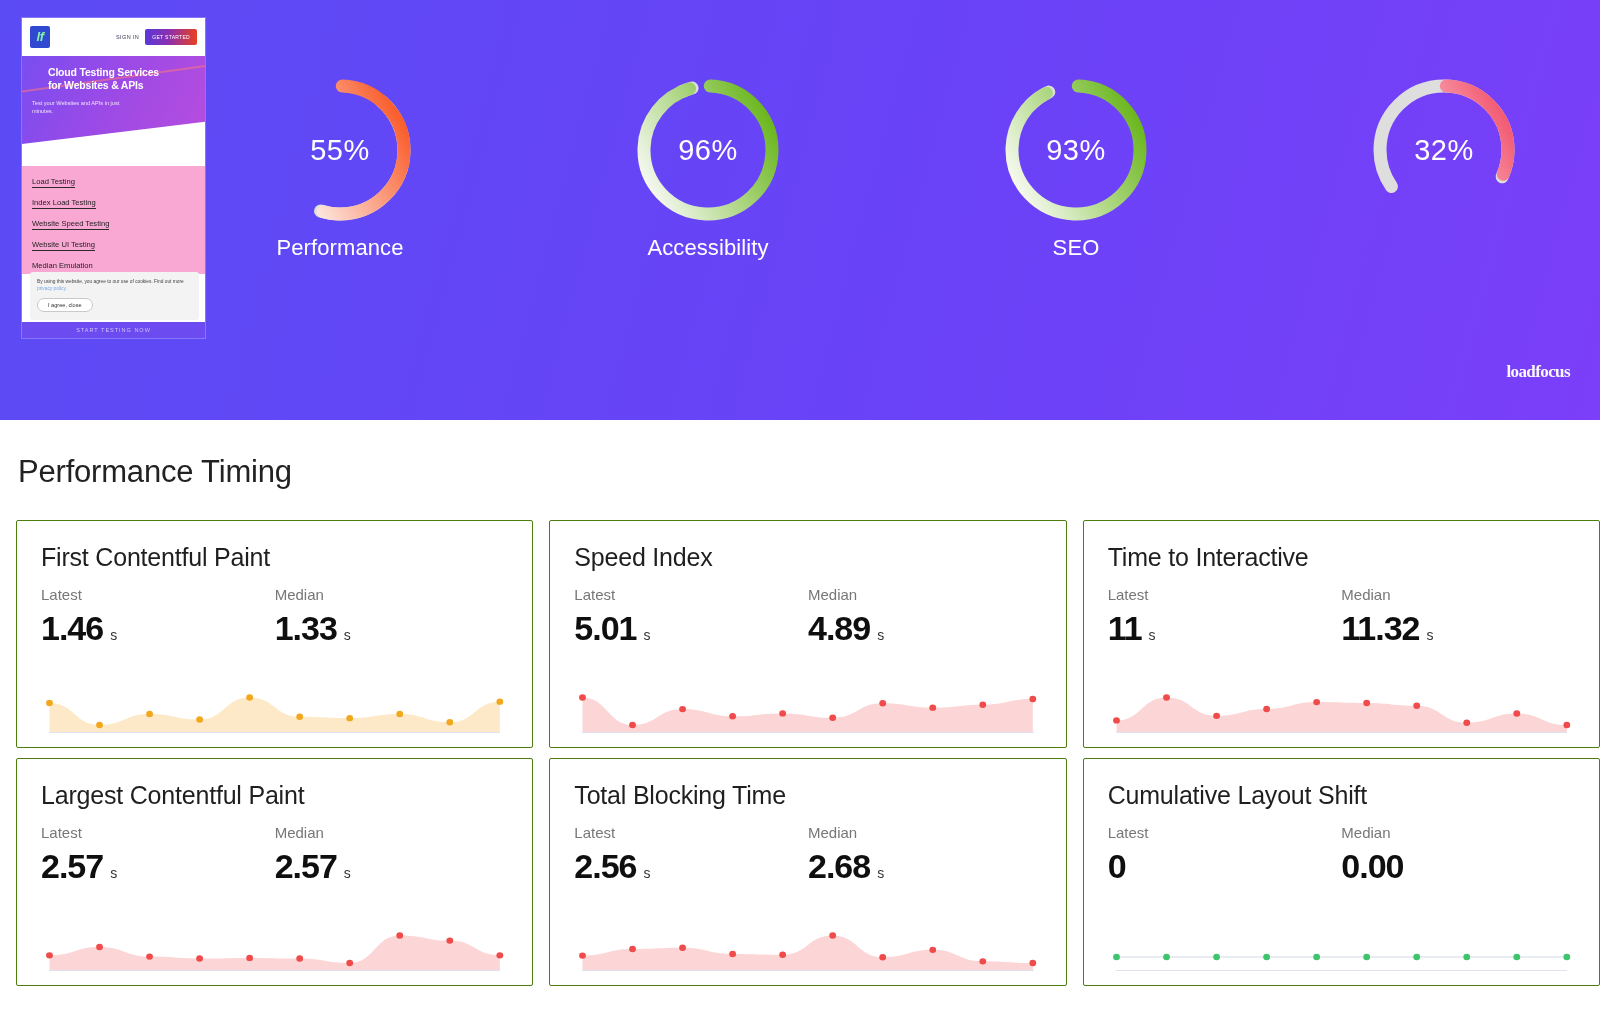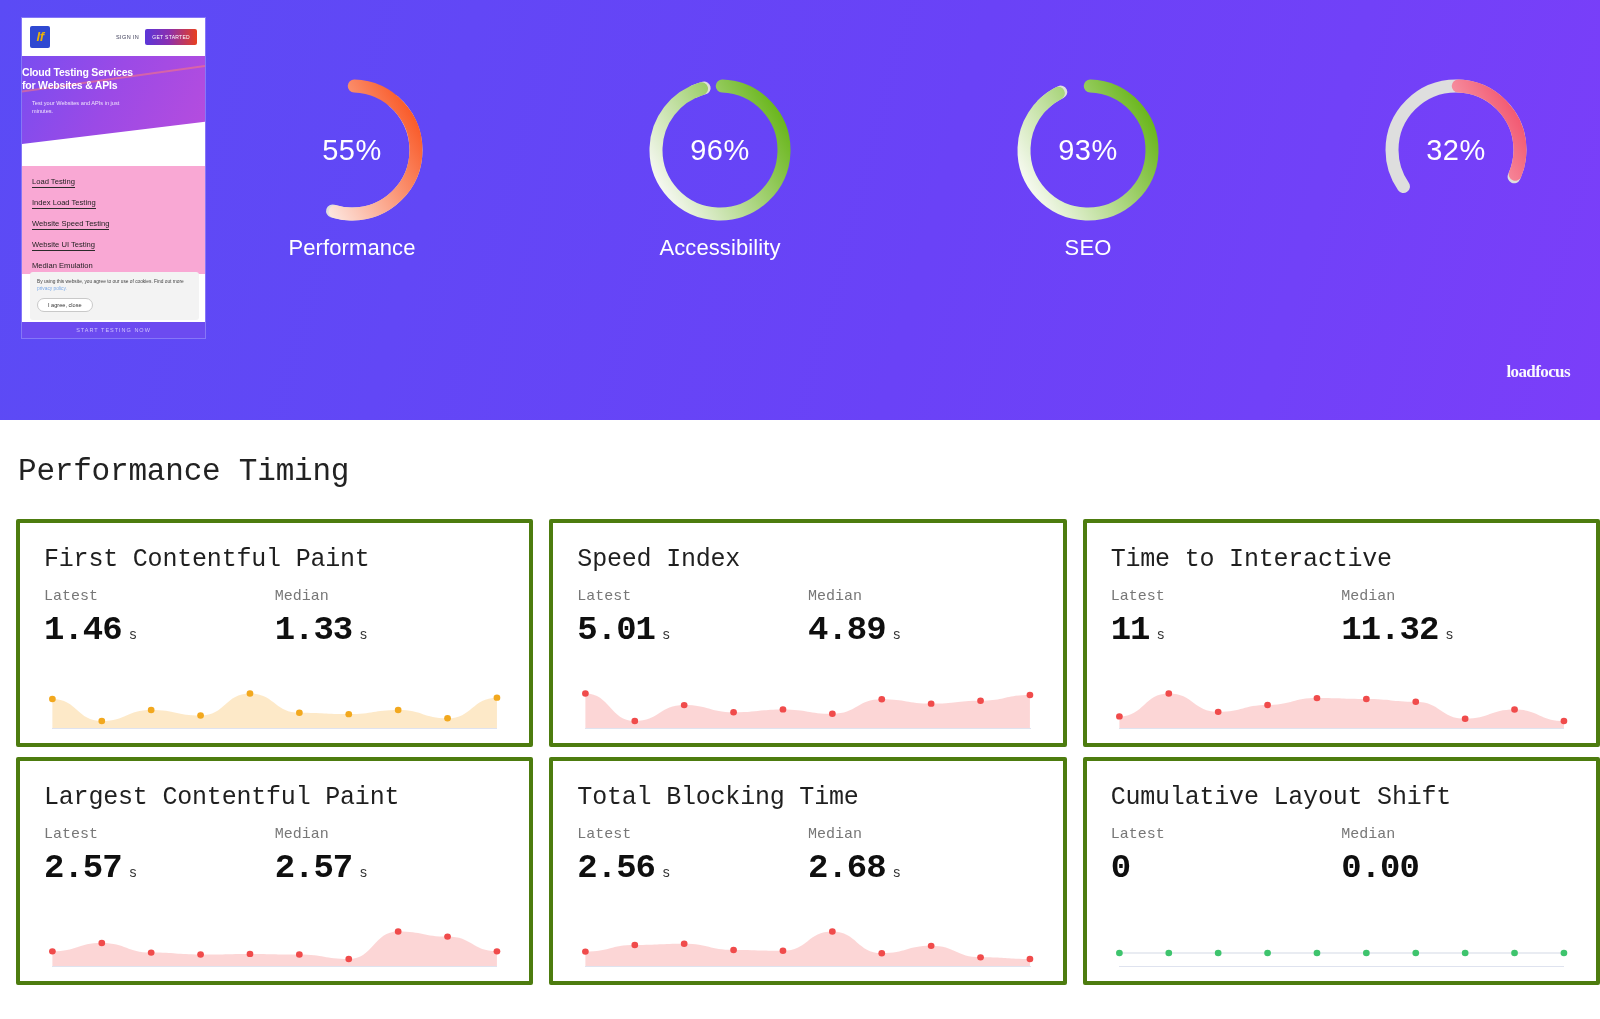--- a/index.html
+++ b/index.html
@@ -33,7 +33,7 @@
   }
   .thumb-logo {
     width:20px; height:22px; background:#2f49d1; border-radius:2px;
-    color:#eab308; font-weight:bold; font-size:13px; line-height:22px;
+    color:#86efac; font-weight:bold; font-size:13px; line-height:22px;
     text-align:center; letter-spacing:-.5px; font-style:italic;
   }
   .thumb-nav-spacer { flex:1; }

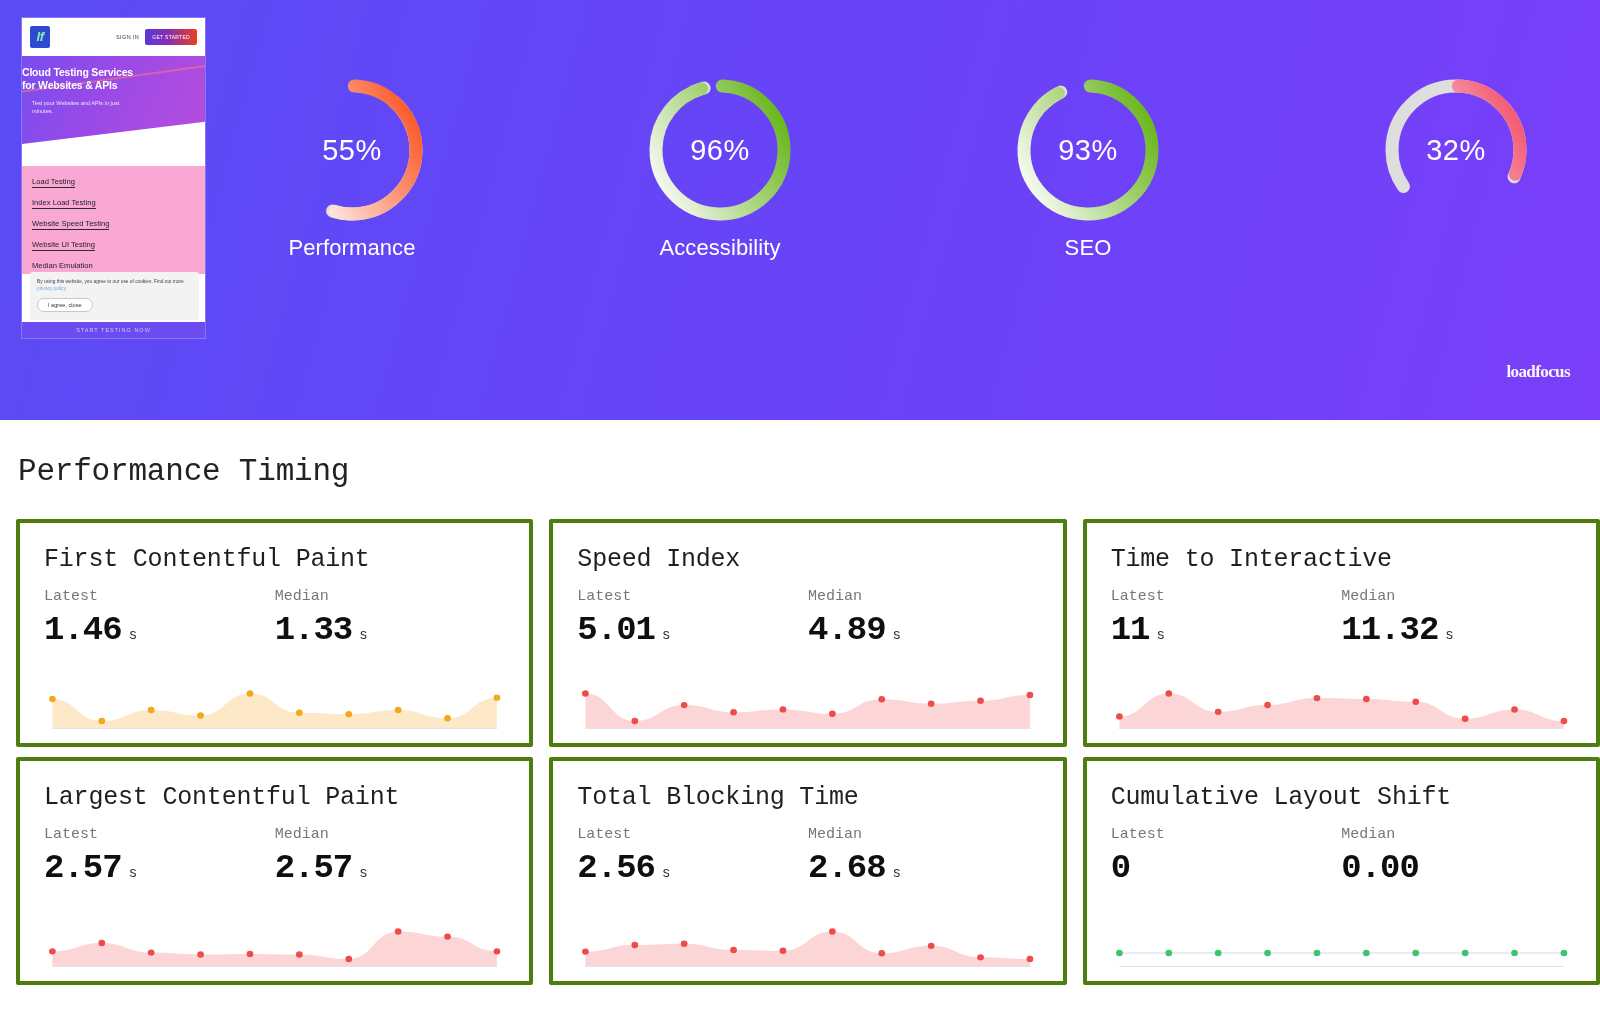--- a/index.html
+++ b/index.html
@@ -57,7 +57,7 @@
   }
   .thumb-title {
     position:relative; z-index:2; color:#fff; font-weight:bold;
-    font-size:10.5px; line-height:13px; padding:10px 8px 0 0;
+    font-size:10.5px; line-height:13px; padding:10px 8px 0 26px;
     letter-spacing:-.2px;
   }
   .thumb-sub {

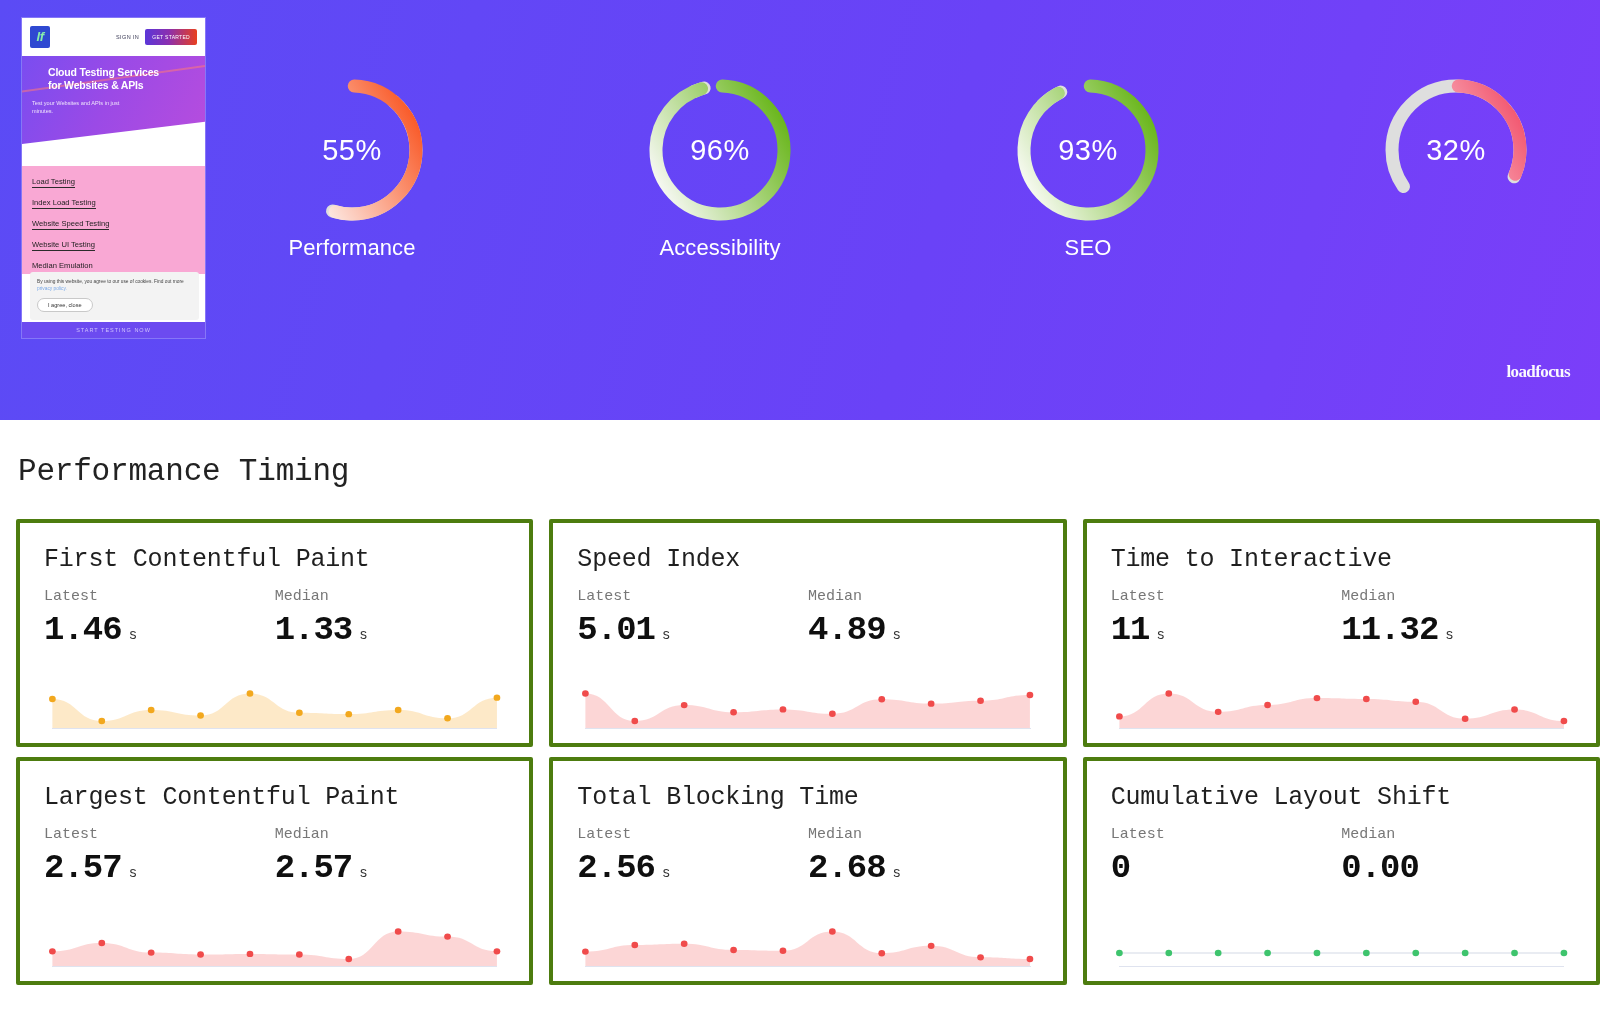--- a/index.html
+++ b/index.html
@@ -90,7 +90,7 @@
 
   
   #gauge-row {
-    position:absolute; left:234px; top:70px; width:1340px; height:240px;
+    position:absolute; left:222px; top:70px; width:1340px; height:240px;
     display:flex; align-items:flex-start; justify-content:space-between;
   }
   .gauge {

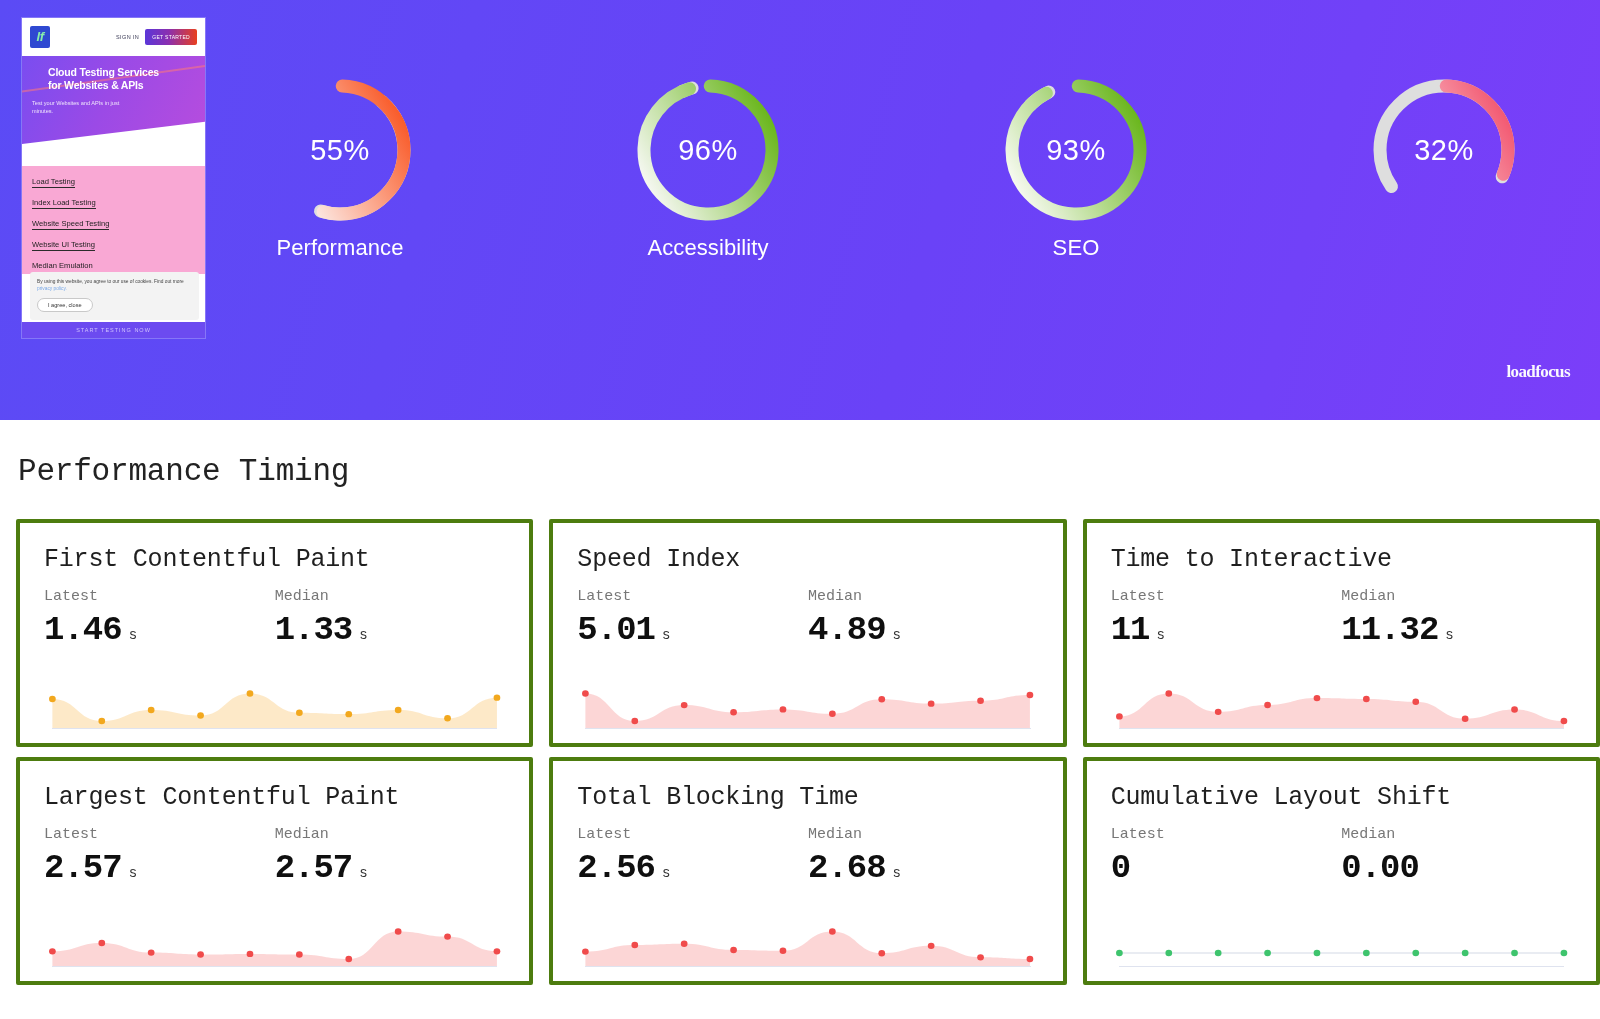--- a/index.html
+++ b/index.html
@@ -115,7 +115,7 @@
   }
 
   
-  #timing-section { padding:34px 0 0 16px;font-family:Liberation Mono, monospace; }
+  #timing-section { padding:34px 0 0 16px; }
   #section-title {
     font-size:31px; color:#222222; font-weight:normal;
     margin:0 0 30px 2px; letter-spacing:-.2px;

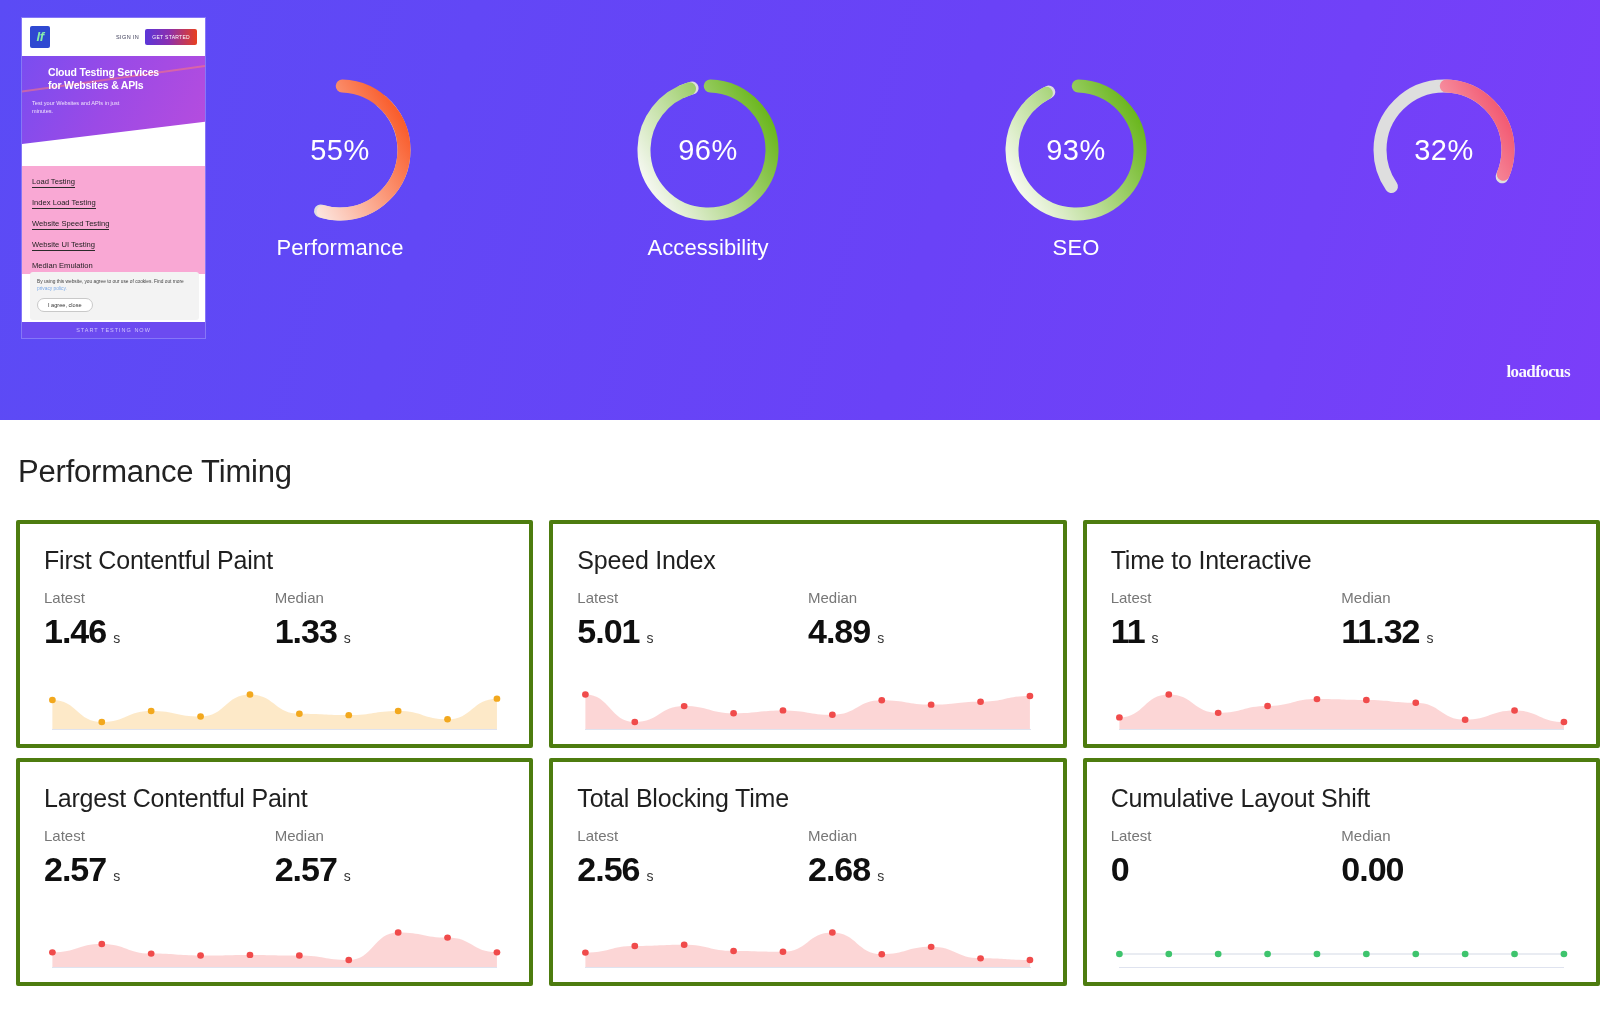--- a/index.html
+++ b/index.html
@@ -125,7 +125,7 @@
     gap:10px 16px;
   }
   .metric-card {
-    background:#ffffff; border:4px solid #4d7c0f; border-radius:2px;
+    background:#ffffff; border:1px solid #4d7c0f; border-radius:2px;
     padding:22px 24px 14px 24px; height:228px; position:relative;
     overflow:hidden;
   }

